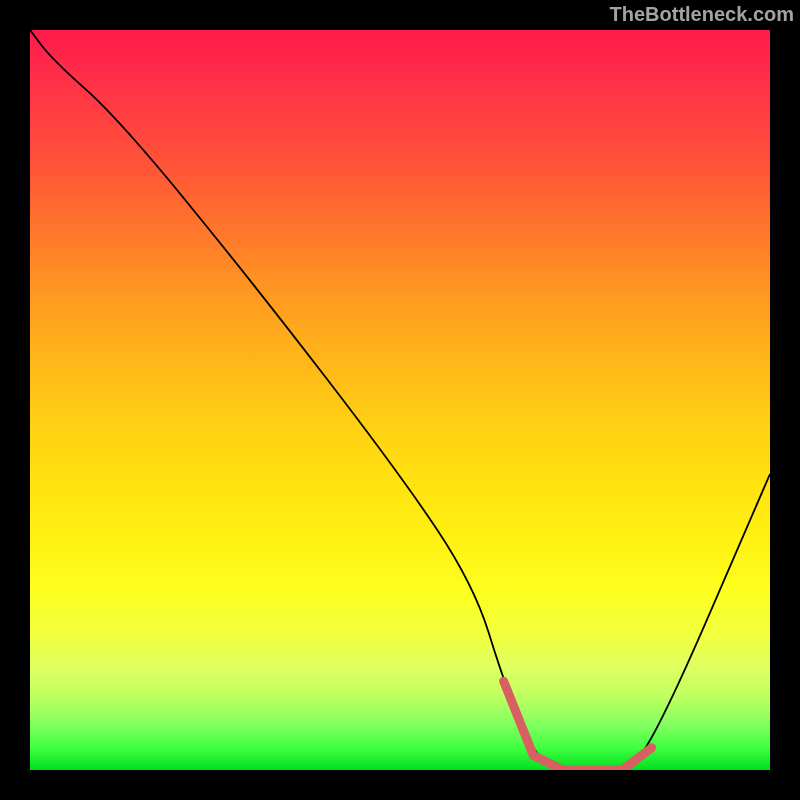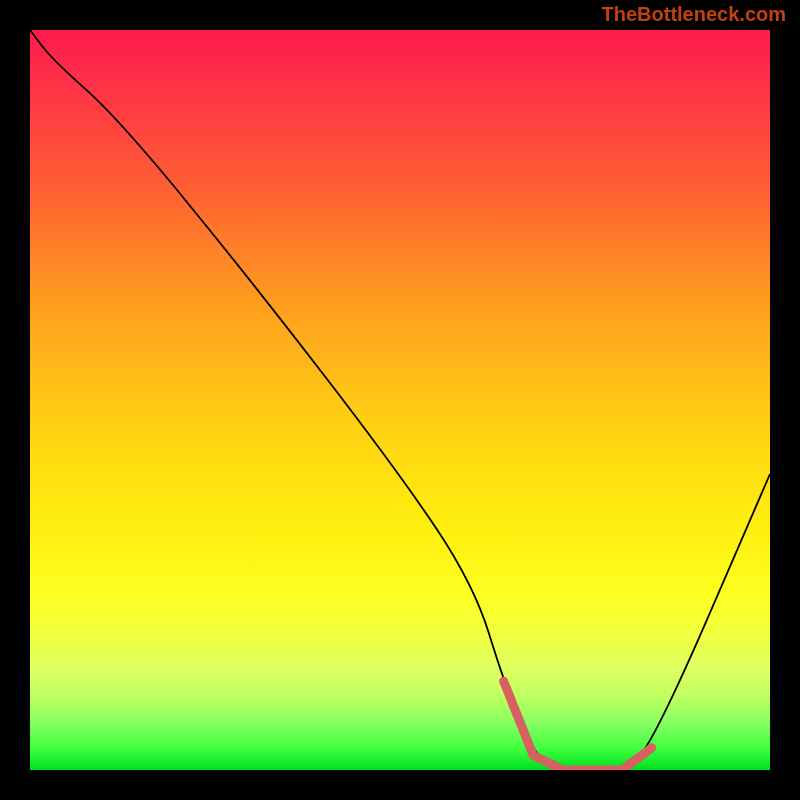--- a/index.html
+++ b/index.html
@@ -13,8 +13,8 @@
   .watermark {
     position: absolute;
     top: 3px;
-    right: 14px;
-    color: #c2410c;
+    right: 6px;
+    color: #a3a3a3;
     font-size: 20px;
     font-weight: bold;
     z-index: 10;

